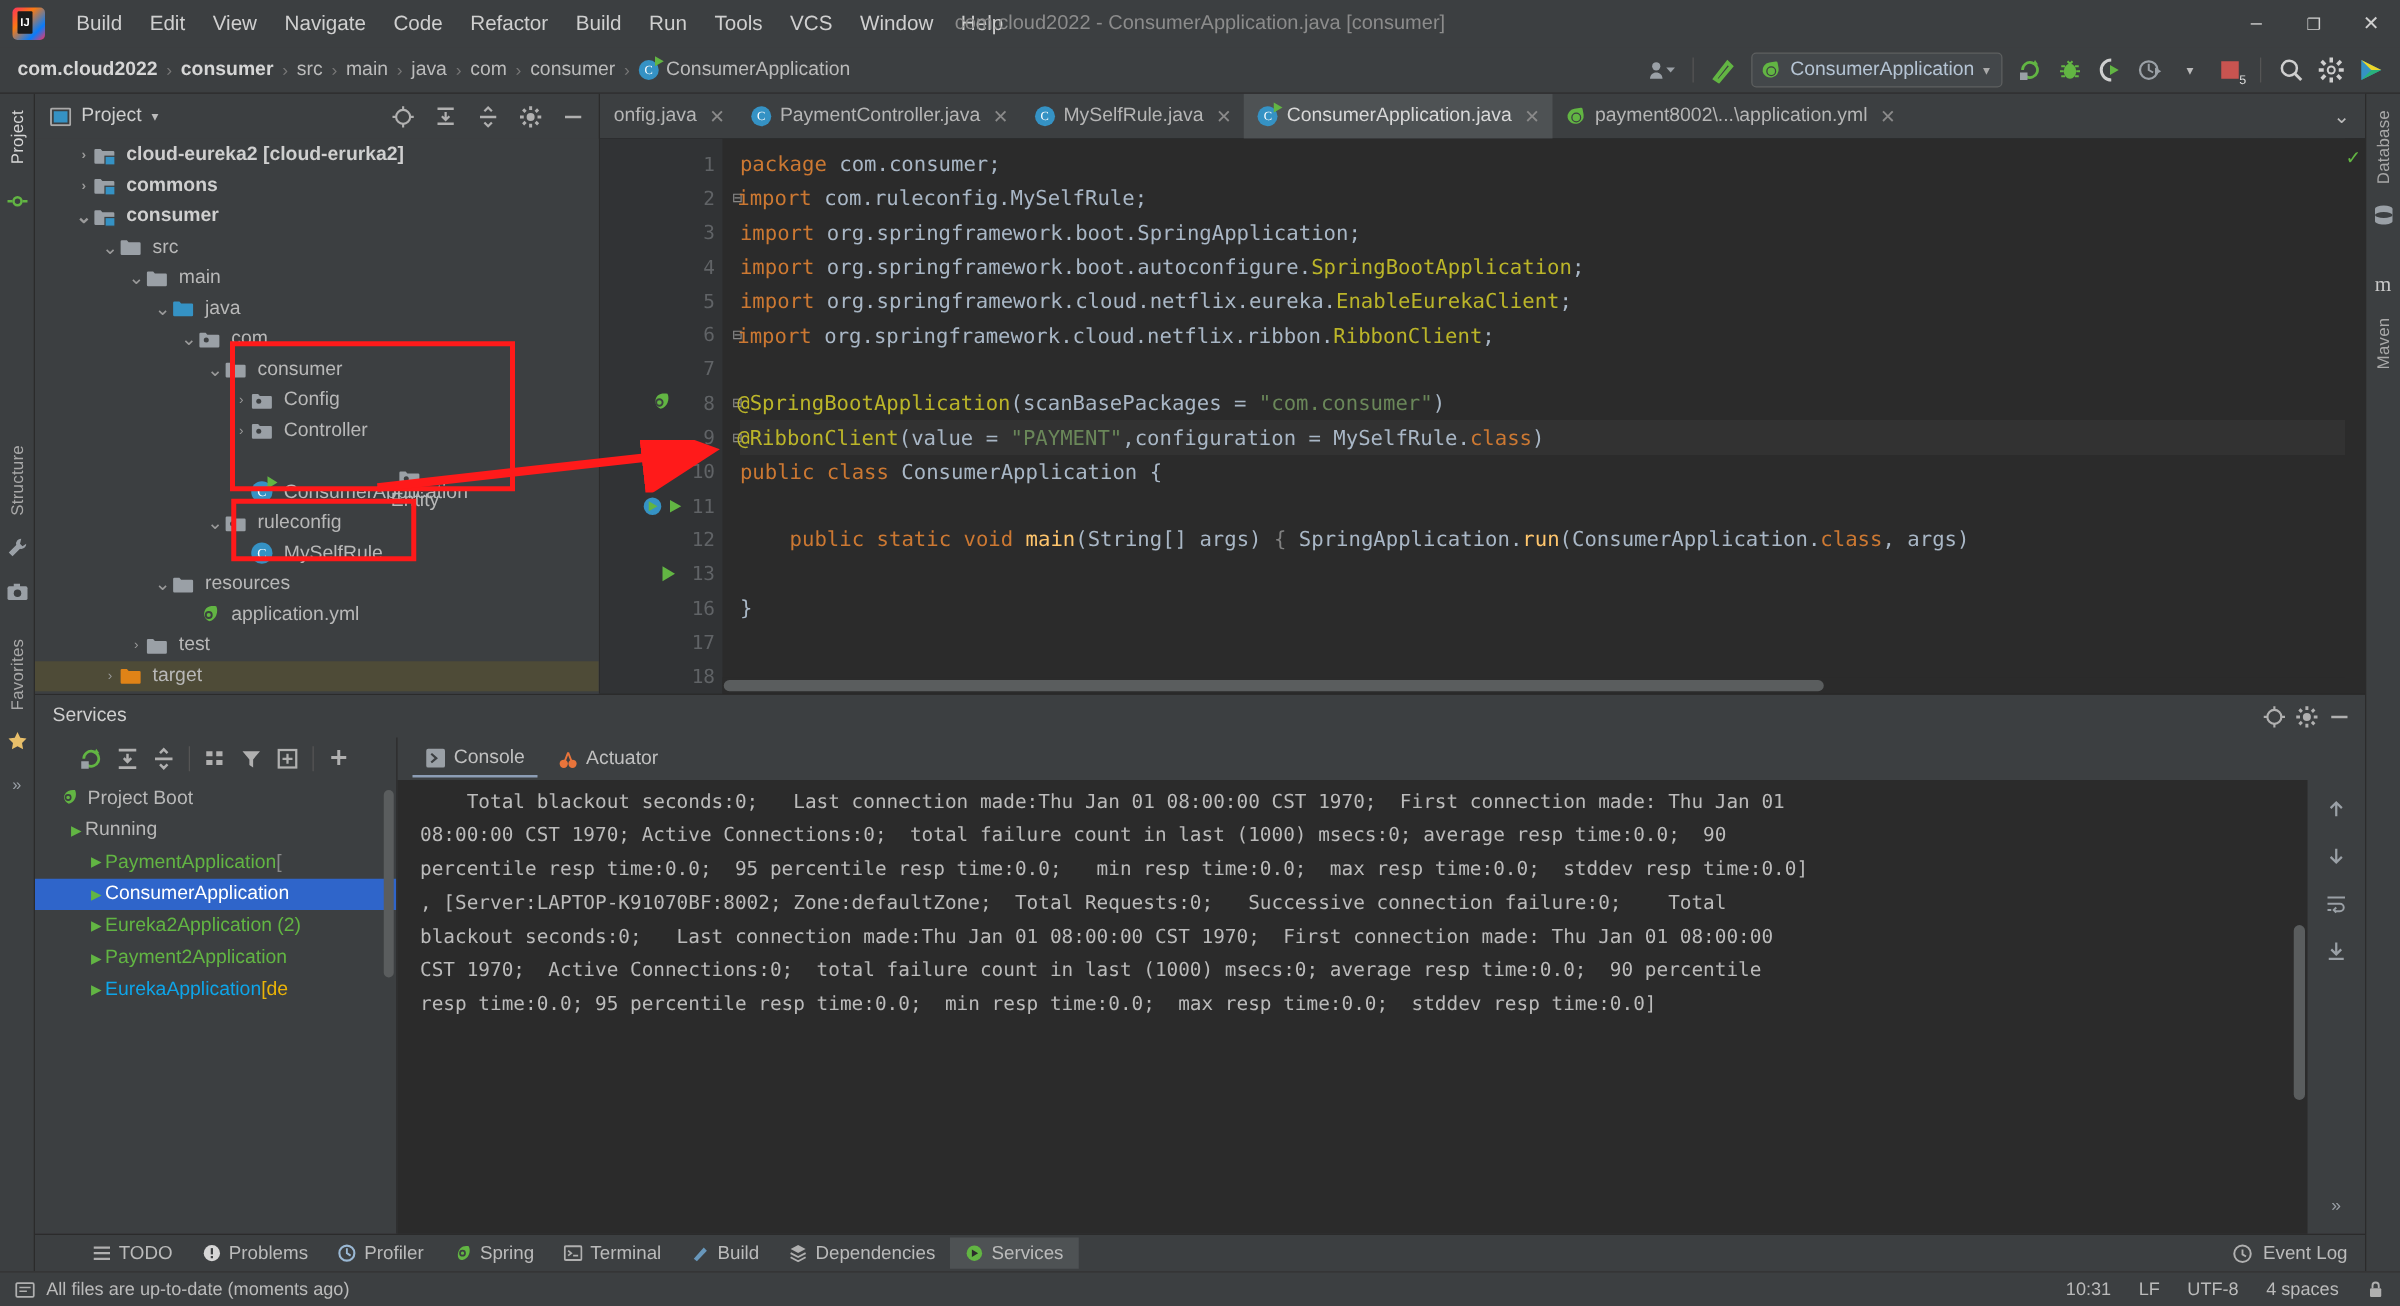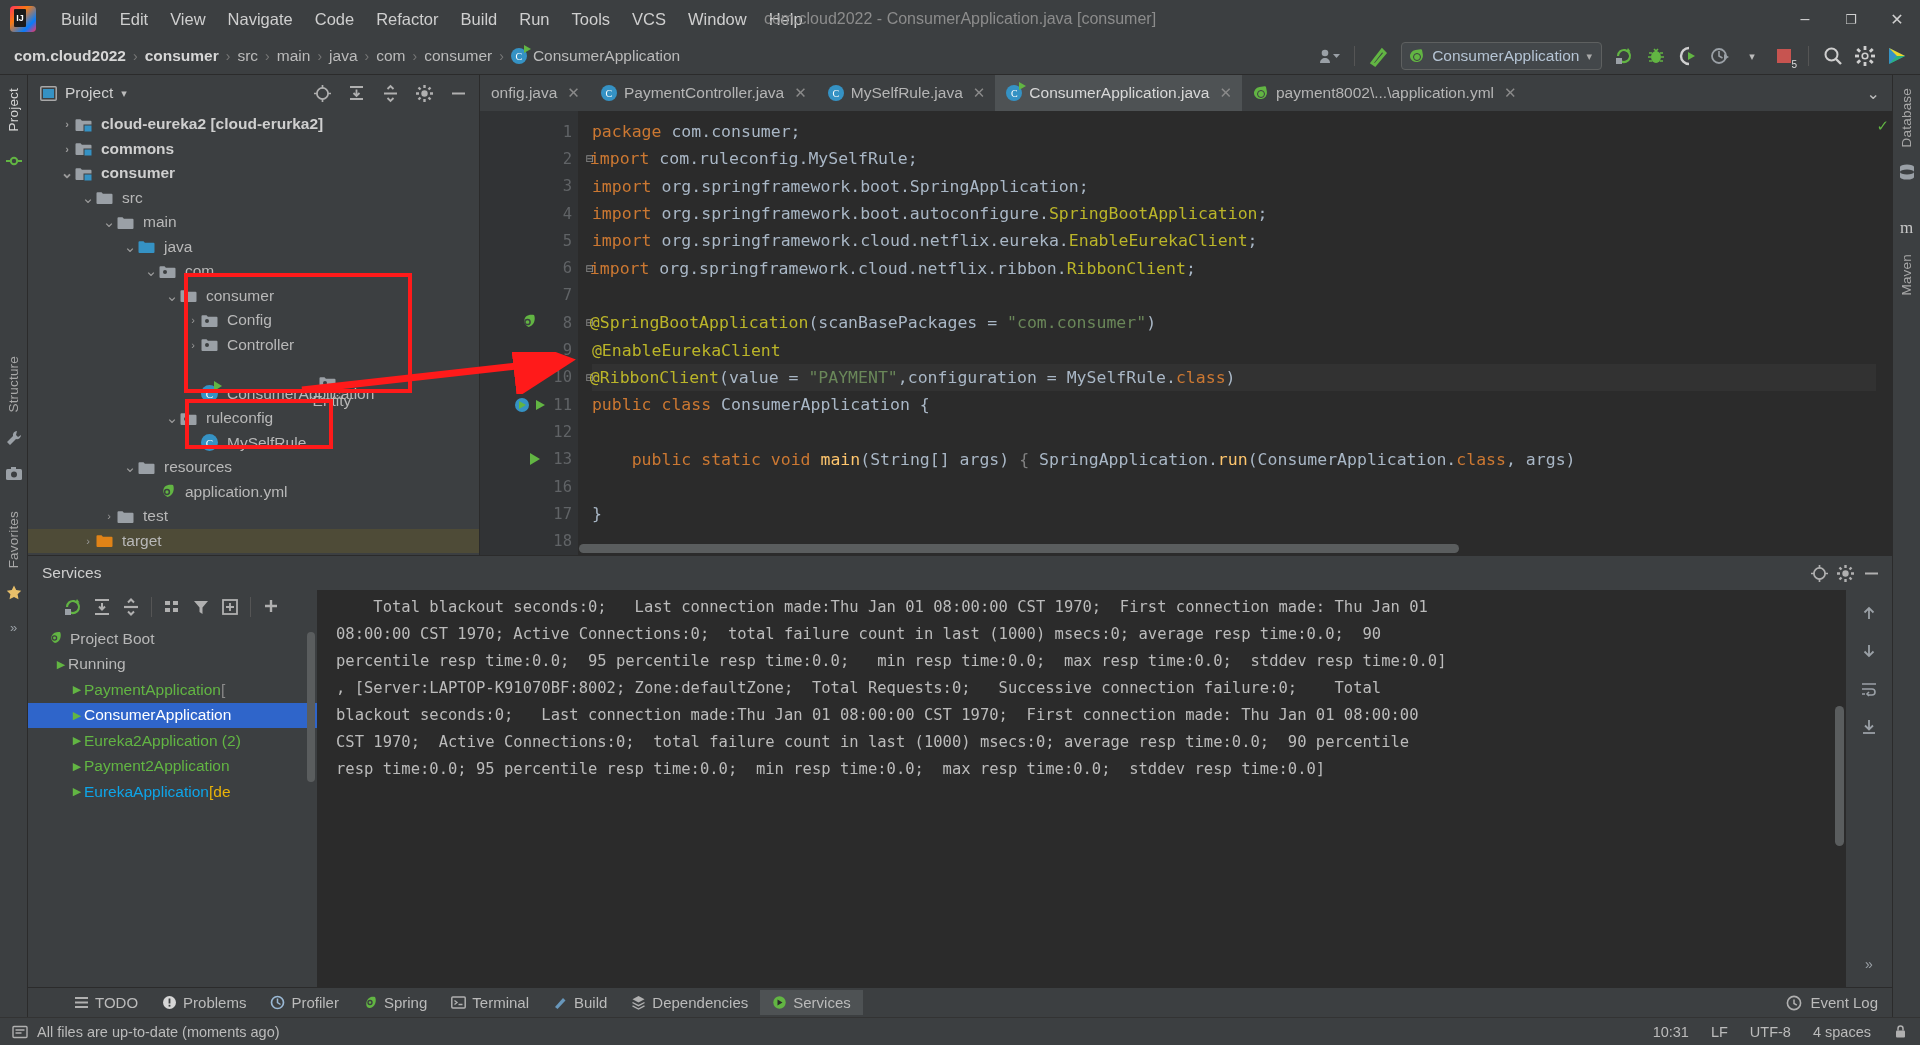--- a/index.html
+++ b/index.html
@@ -702,7 +702,6 @@
                 <div class="cline"><span style="color:#888;font-size:13px;margin-left:-6px;margin-right:-4px">⊟</span><span class="kw">import</span><span class="id"> org.springframework.cloud.netflix.ribbon.</span><span class="ann">RibbonClient</span><span class="id">;</span></div>
                 <div class="cline"><span style="margin-left:-6px;margin-right:-4px;visibility:hidden">⊟</span></div>
                 <div class="cline"><span style="color:#888;font-size:13px;margin-left:-6px;margin-right:-4px">⊟</span><span class="ann">@SpringBootApplication</span><span class="id">(scanBasePackages = </span><span class="str">"com.consumer"</span><span class="id">)</span></div>
-                <div class="cline"><span style="margin-left:-6px;margin-right:-4px;visibility:hidden">⊟</span><span class="ann">@EnableEurekaClient</span></div>
                 <div class="cline cur"><span style="color:#888;font-size:13px;margin-left:-6px;margin-right:-4px">⊟</span><span class="ann">@RibbonClient</span><span class="id">(value = </span><span class="str">"PAYMENT"</span><span class="id">,configuration = MySelfRule.</span><span class="kw">class</span><span class="id">)</span></div>
                 <div class="cline"><span style="margin-left:-6px;margin-right:-4px;visibility:hidden">⊟</span><span class="kw">public</span><span class="id"> </span><span class="kw">class</span><span class="id"> ConsumerApplication {</span></div>
                 <div class="cline"><span style="margin-left:-6px;margin-right:-4px;visibility:hidden">⊟</span></div>

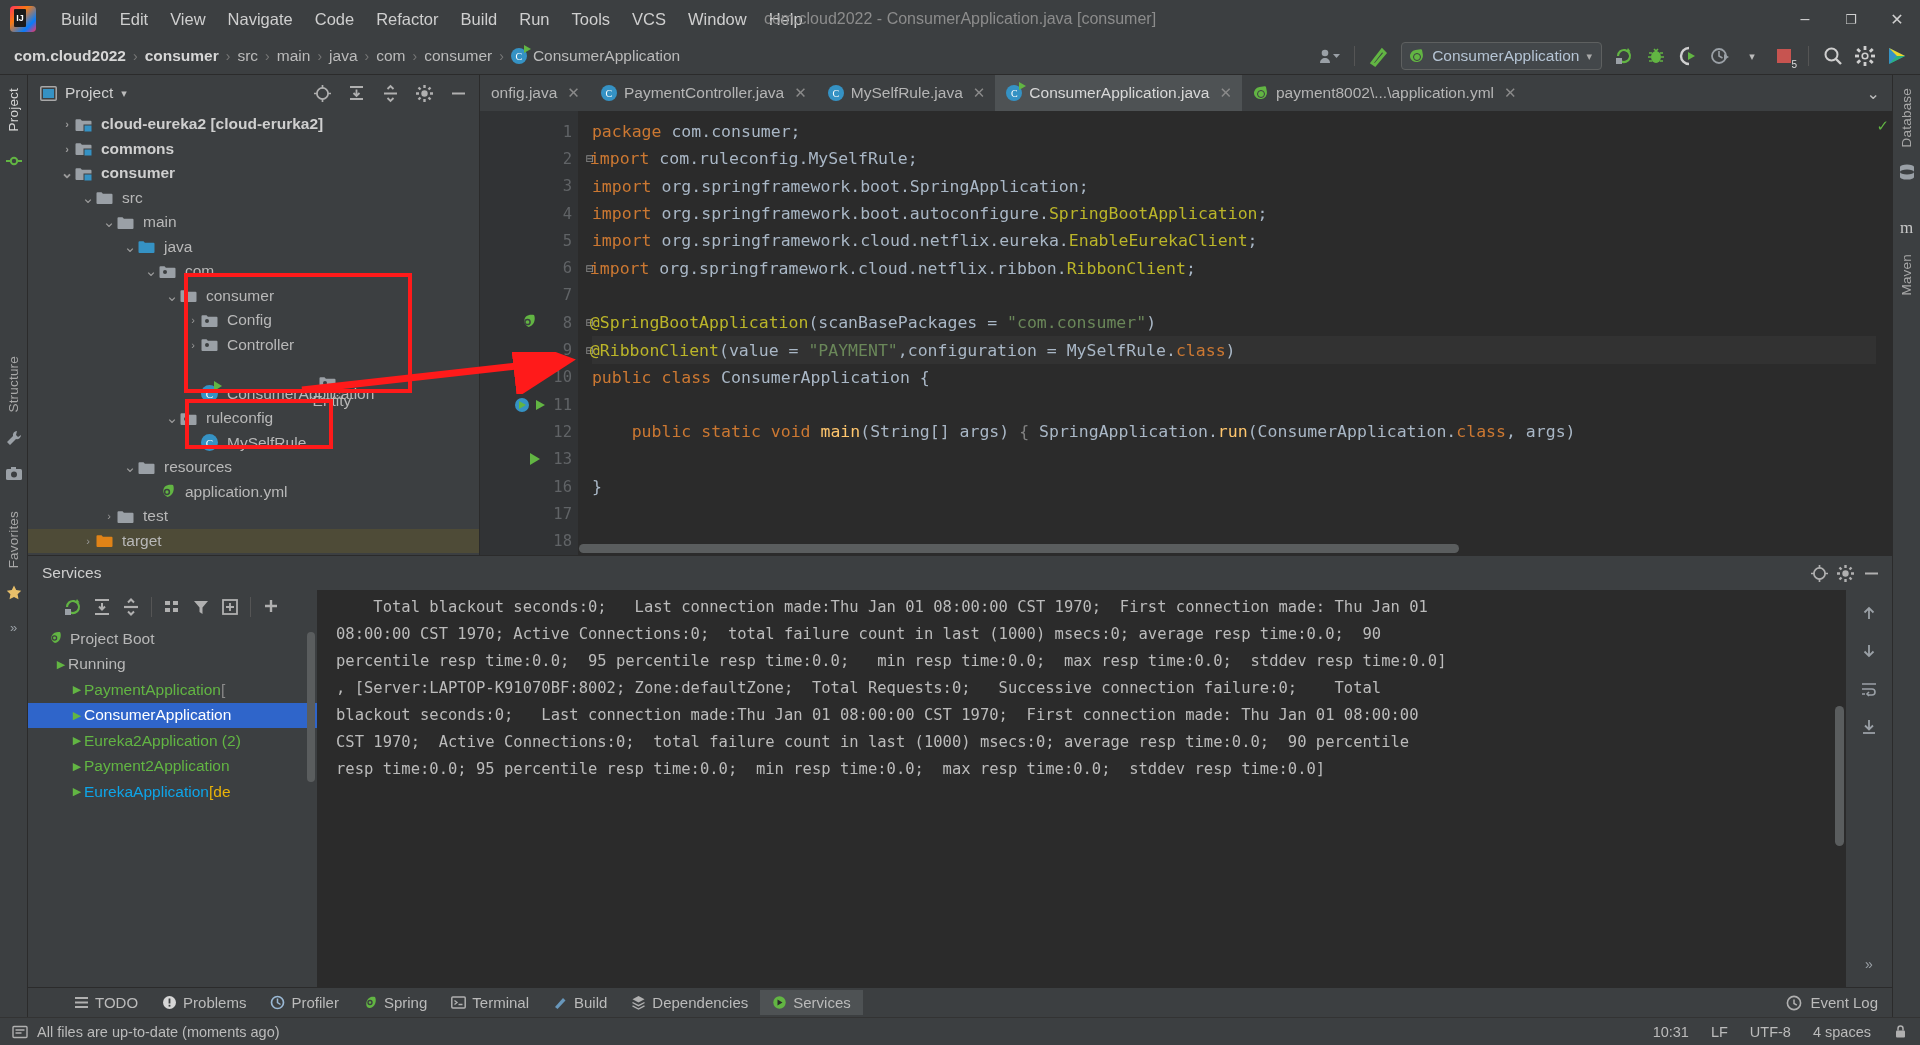--- a/index.html
+++ b/index.html
@@ -839,6 +839,27 @@
           </div>
 
           <div class="svc-right">
+            <div class="console-tabs">
+              <div class="ctab active">
+                <span>
+                  <svg width="17" height="17" viewBox="0 0 17 17">
+                      <rect x="1" y="1" width="15" height="15" rx="1.5" fill="#9aa0a6"></rect>
+                      <path d="M5 5l4 3.5L5 12" stroke="#3c3f41" stroke-width="1.8" fill="none"></path>
+                    </svg>
+                </span>
+                <span>Console</span>
+              </div>
+              <div class="ctab">
+                <span>
+                  <svg width="17" height="17" viewBox="0 0 17 17">
+                      <circle cx="5" cy="12" r="3.3" fill="#e8743b"></circle>
+                      <circle cx="12" cy="12" r="3.3" fill="#e8743b"></circle>
+                      <path d="M5 12L8.5 3M12 12L8.5 3" stroke="#e8743b" stroke-width="1.6"></path>
+                    </svg>
+                </span>
+                <span>Actuator</span>
+              </div>
+            </div>
             <div style="flex:1;display:flex;min-height:0">
               <div class="console" id="console"><div style="white-space: pre;">    Total blackout seconds:0;   Last connection made:Thu Jan 01 08:00:00 CST 1970;  First connection made: Thu Jan 01
 08:00:00 CST 1970; Active Connections:0;  total failure count in last (1000) msecs:0; average resp time:0.0;  90

